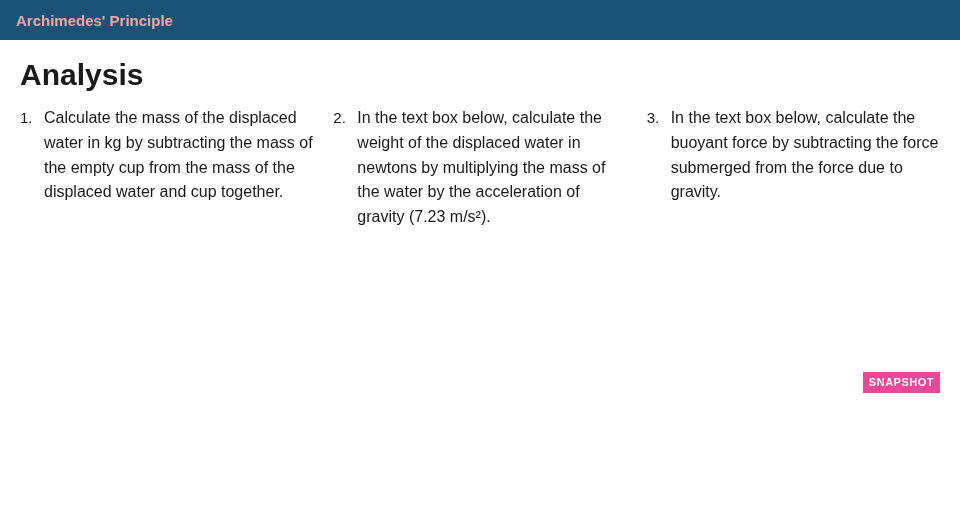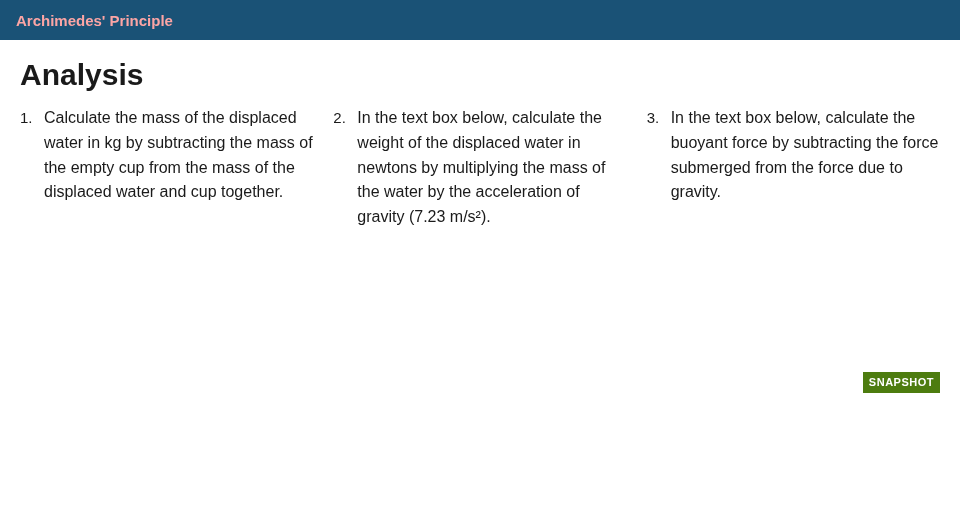--- a/index.html
+++ b/index.html
@@ -80,7 +80,7 @@
       position: absolute;
       bottom: -180px;
       right: 0;
-      background: #4d7c0f;
+      background: #ec4899;
       color: #ffffff;
       font-size: 11px;
       font-weight: bold;

